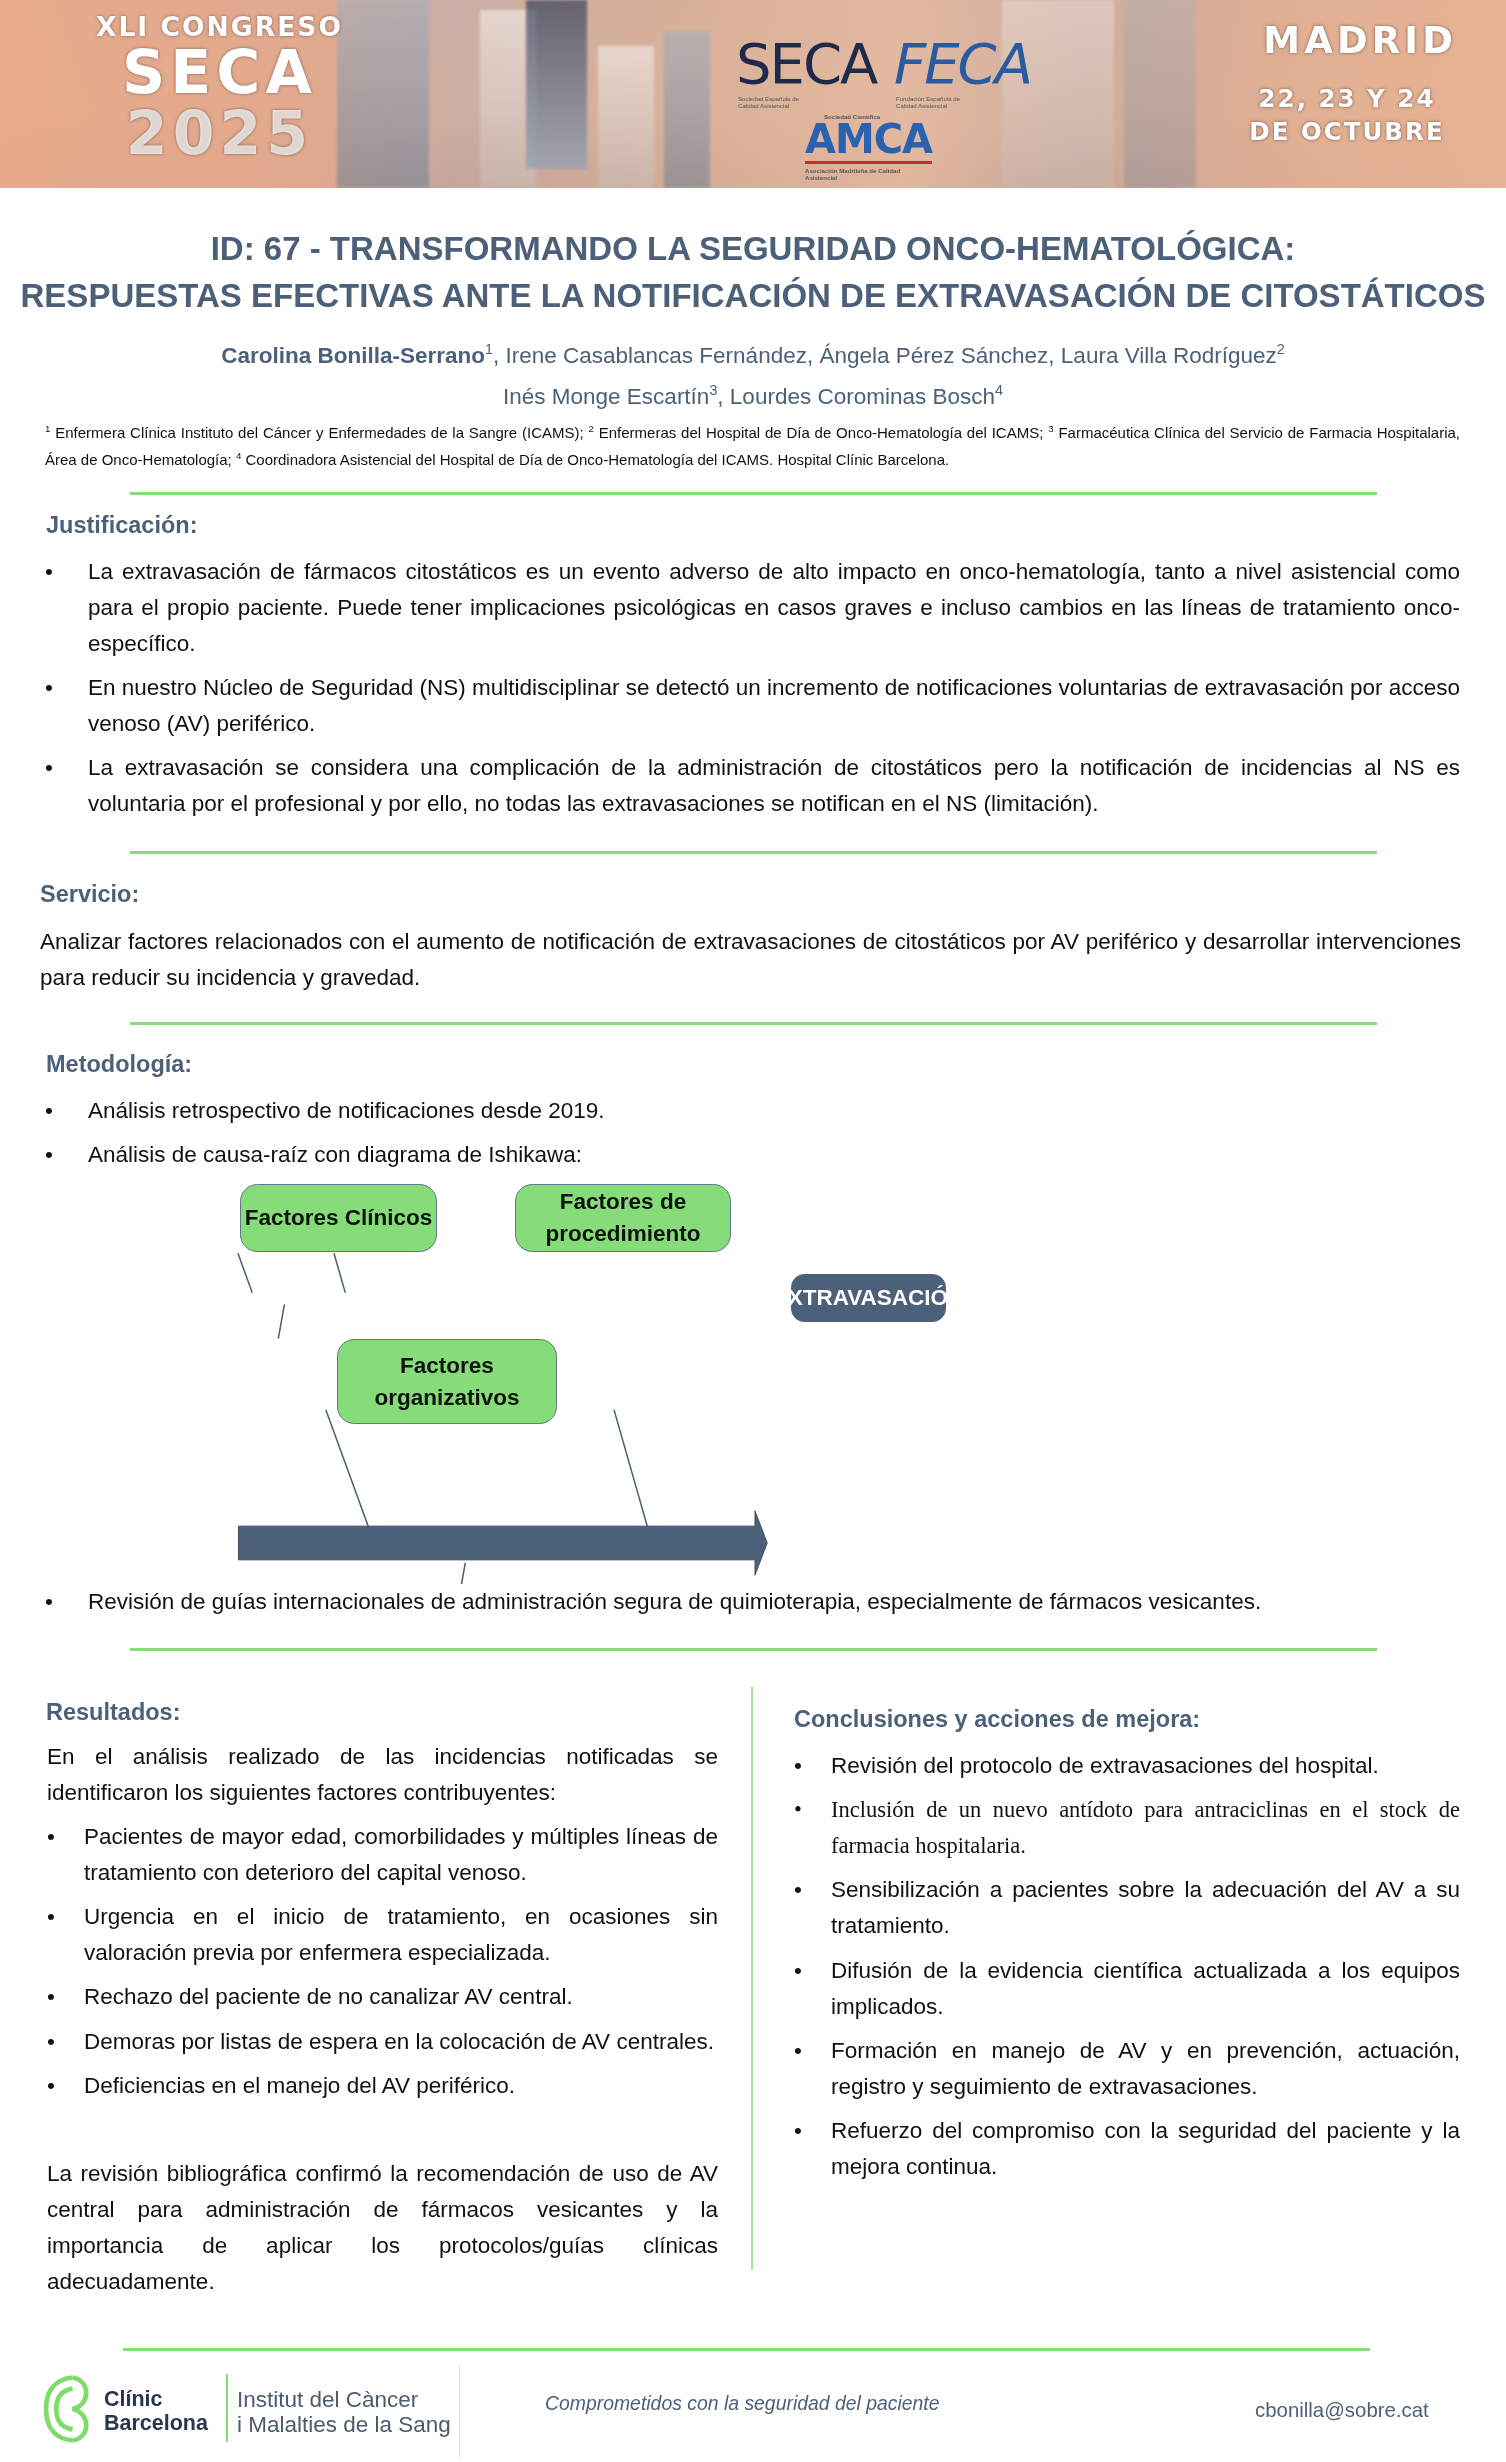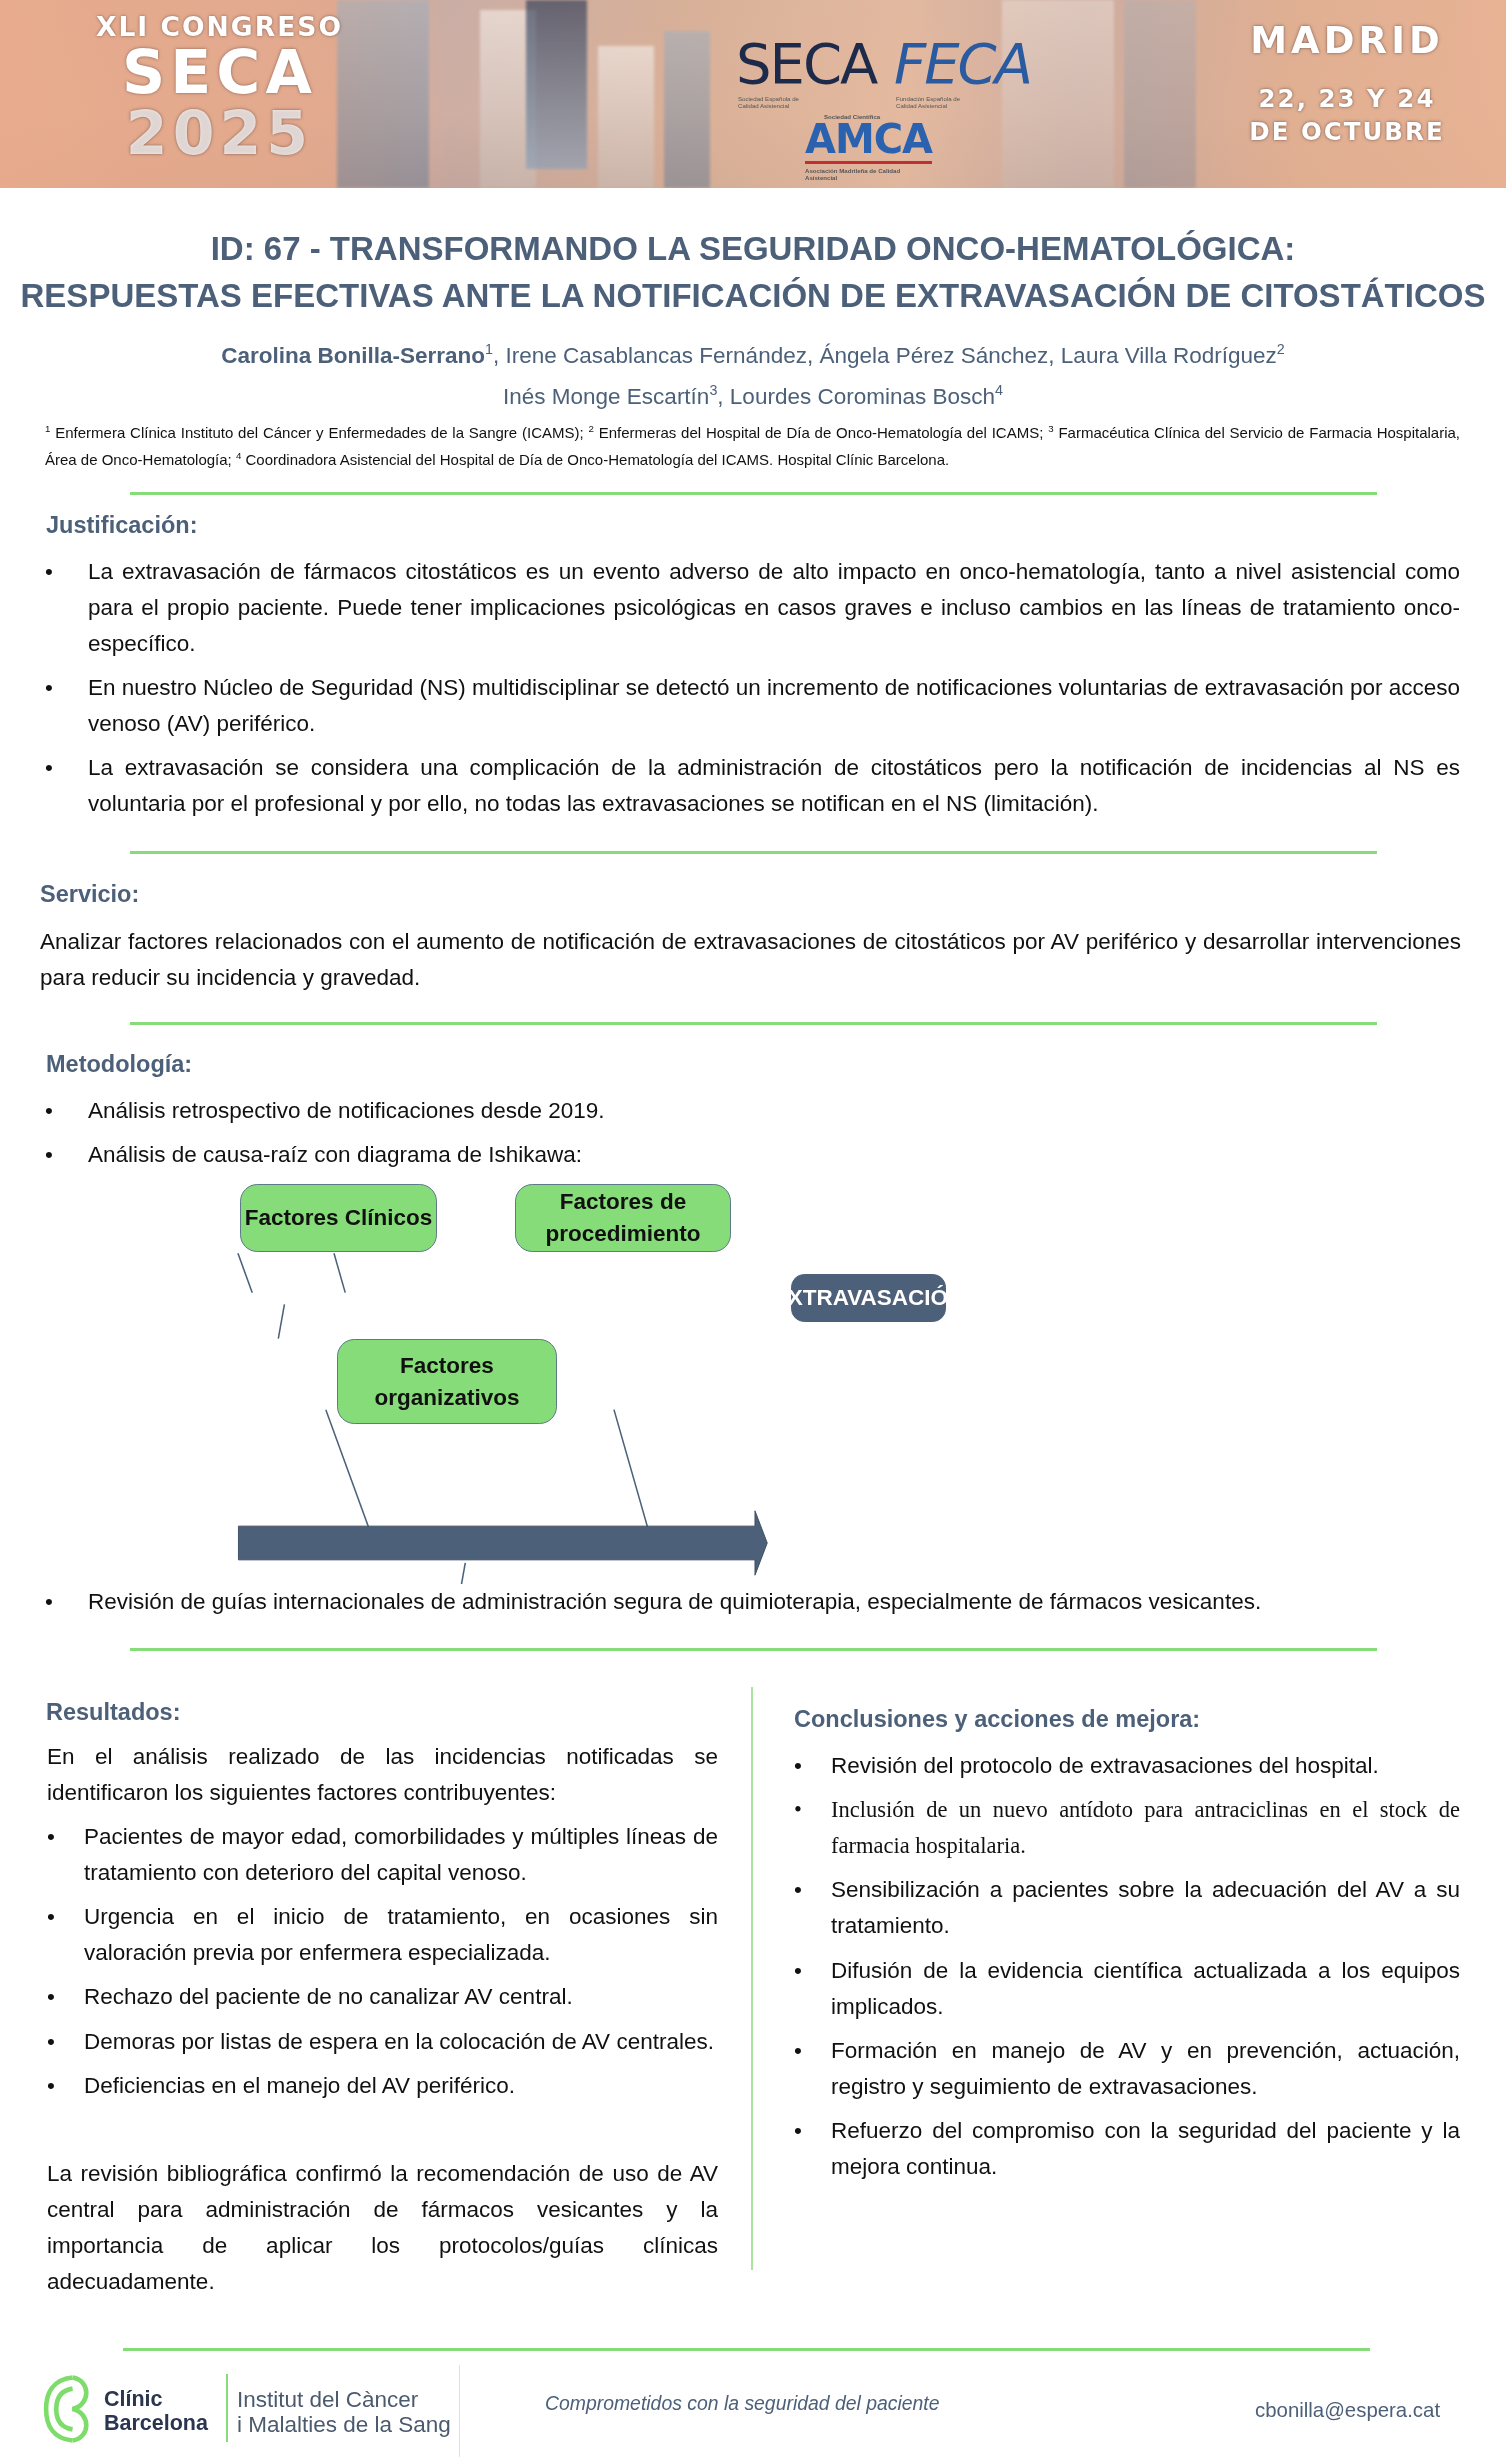--- a/index.html
+++ b/index.html
@@ -29,7 +29,7 @@
   .logo-sub { position: absolute; font-size: 6.1px; color: #555; }
   .logo-amca { left: 805px; top: 118px; font-size: 40px; color: #2a62b0; font-weight: bold; letter-spacing: -1px; border-bottom: 3.1px solid #c03030; line-height: 43px; }
   .event-info { position: absolute; left: 1237px; top: 18.4px; width: 220px; text-align: center; color: #fff; font-family: "DejaVu Sans", sans-serif; font-weight: bold; text-shadow: 0 0 3.1px rgba(60,40,40,0.7); }
-  .event-info .city { font-size: 37px; letter-spacing: 4.1px; line-height: 46px; }
+  .event-info .city { font-size: 37px; letter-spacing: 4.1px; line-height: 46px; text-align: right; }
   .event-info .dates { font-size: 24.5px; letter-spacing: 2px; line-height: 33px; margin-top: 17.4px; }
   .event-info .month { font-size: 24.5px; letter-spacing: 2px; line-height: 33px; }
 

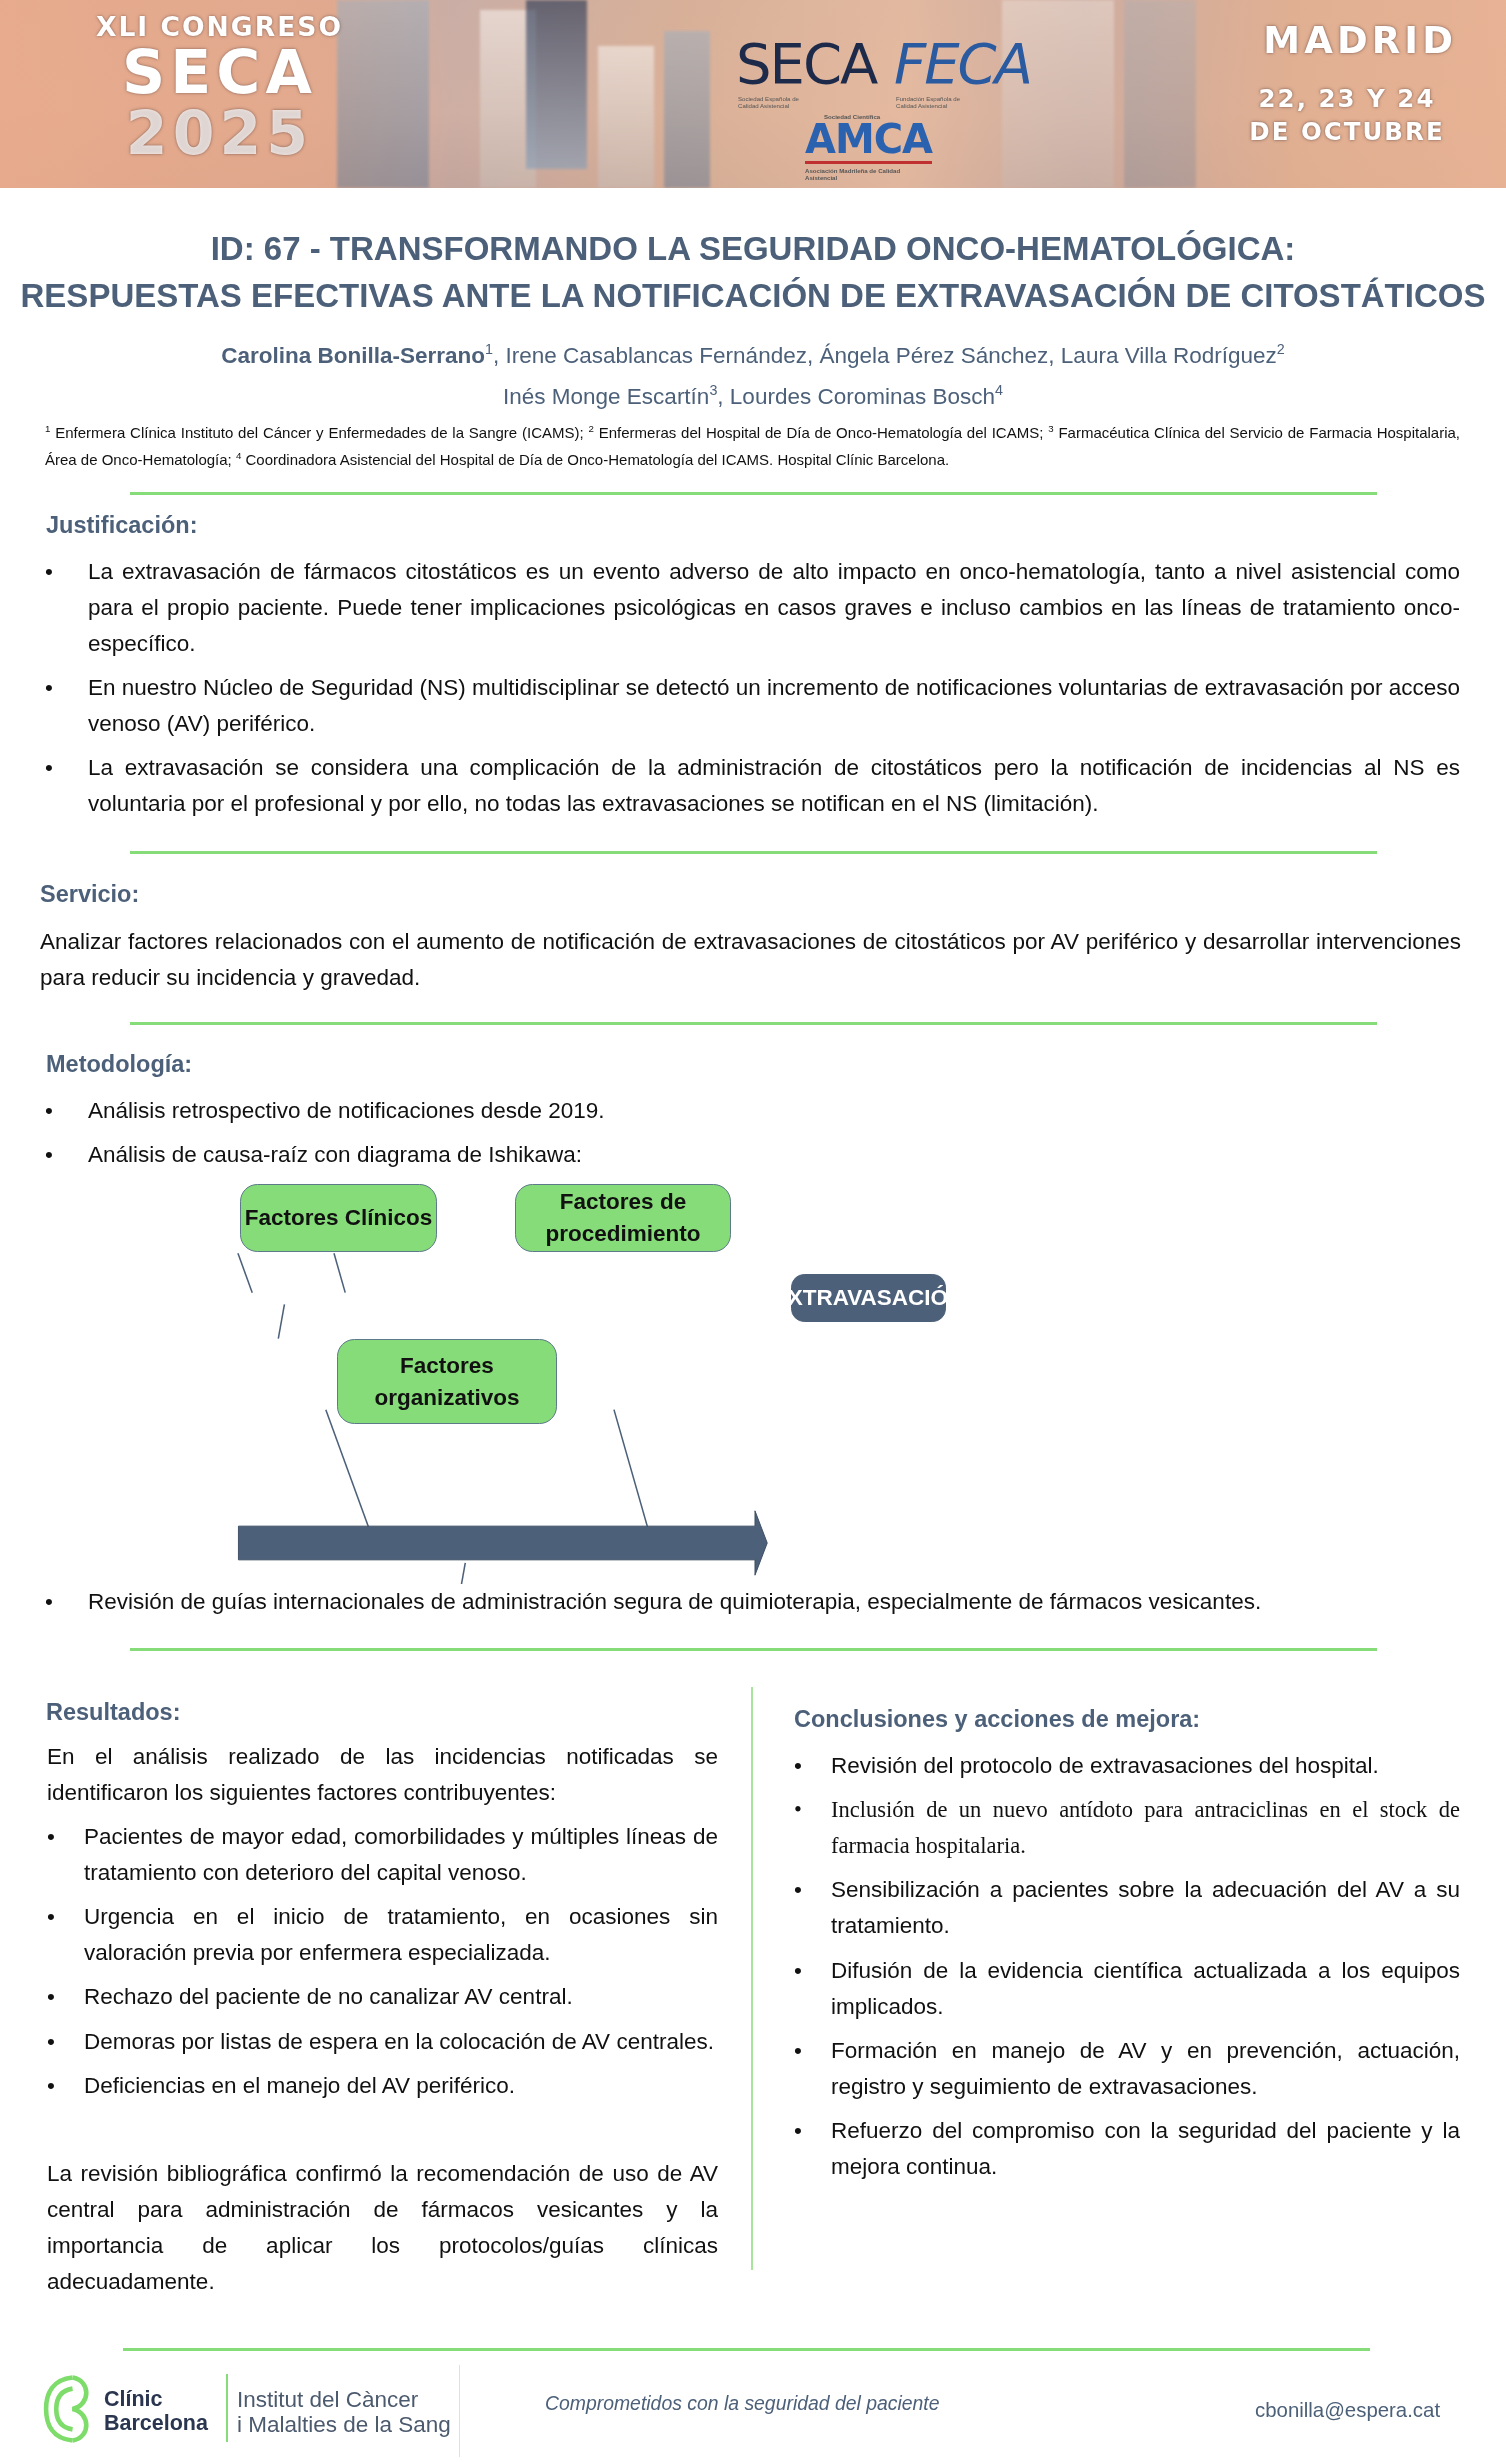--- a/index.html
+++ b/index.html
@@ -221,7 +221,7 @@
 </div>
 <div class="footer-vline"></div>
 <div class="tagline">Comprometidos con la seguridad del paciente</div>
-<div class="email">cbonilla@espera.cat</div>
+<div class="email">cbonilla@sobre.cat</div>
 
 
 </body></html>

